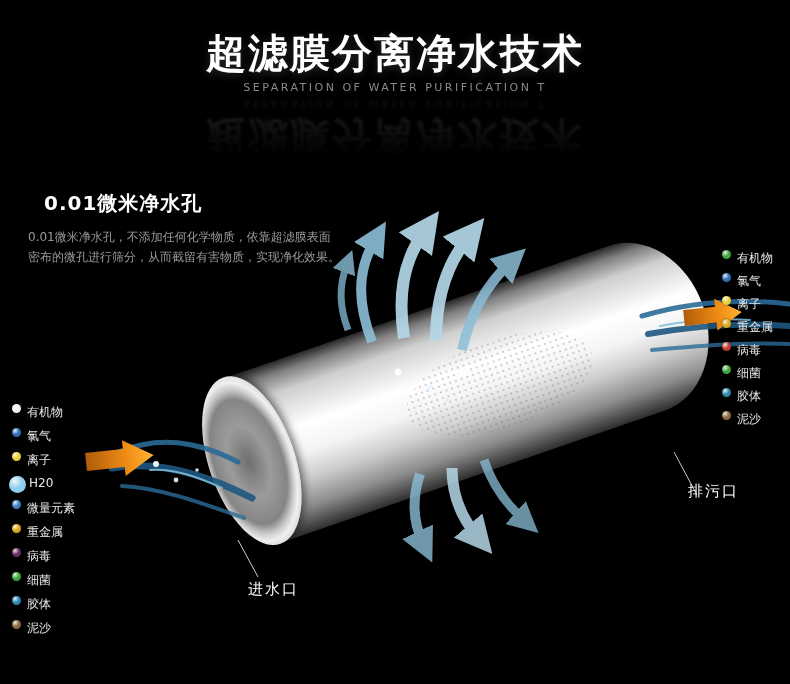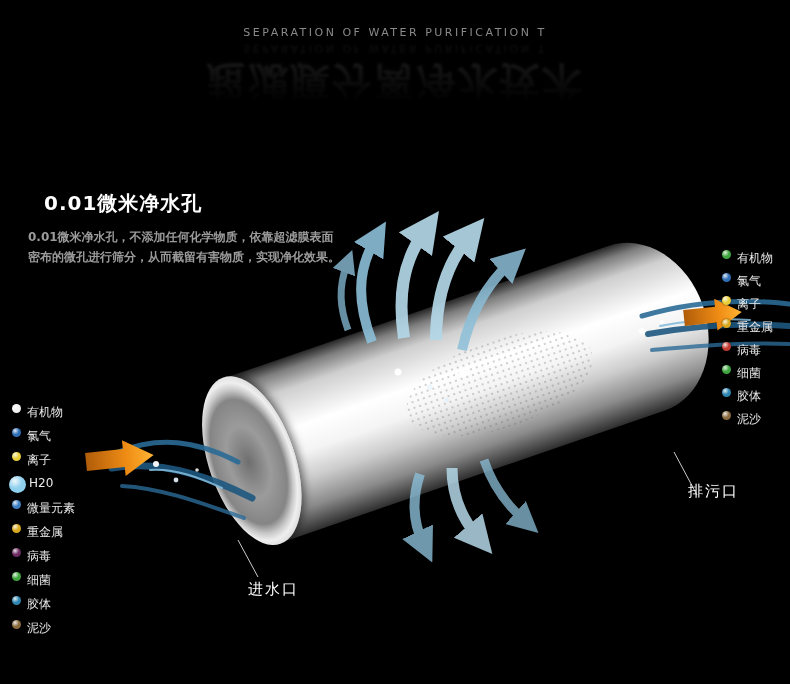--- a/index.html
+++ b/index.html
@@ -65,6 +65,7 @@
 <div class="canvas">
 
   <div class="header">
+    <div class="title">超滤膜分离净水技术</div>
     <div class="subtitle">SEPARATION OF WATER PURIFICATION T</div>
     <div class="reflection-wrap">
       <div class="reflection-inner">

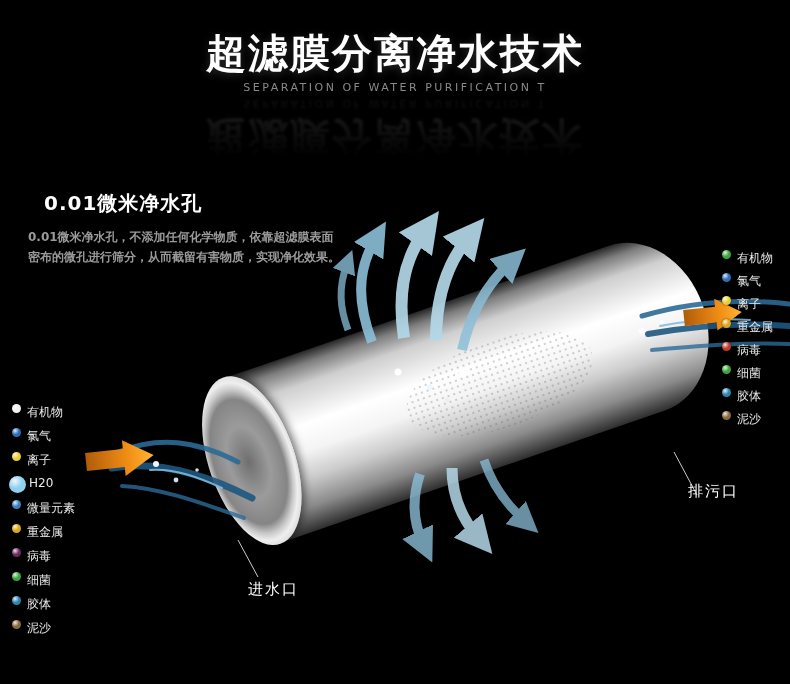--- a/index.html
+++ b/index.html
@@ -20,7 +20,7 @@
   
   .feature { position:absolute; left:28px; top:190px; width:312px; }
   .feature-heading { font-size:20px; font-weight:700; color:#fff; letter-spacing:1px;margin-left:16px; }
-  .feature-desc { margin-top:10px; font-size:12px; line-height:1.7; color:#9b9b9b;font-weight:bold; }
+  .feature-desc { margin-top:10px; font-size:12px; line-height:1.7; color:#9b9b9b; }
 
   
   .tube { position:absolute; left:197px; top:302px; width:520px; height:176px;

